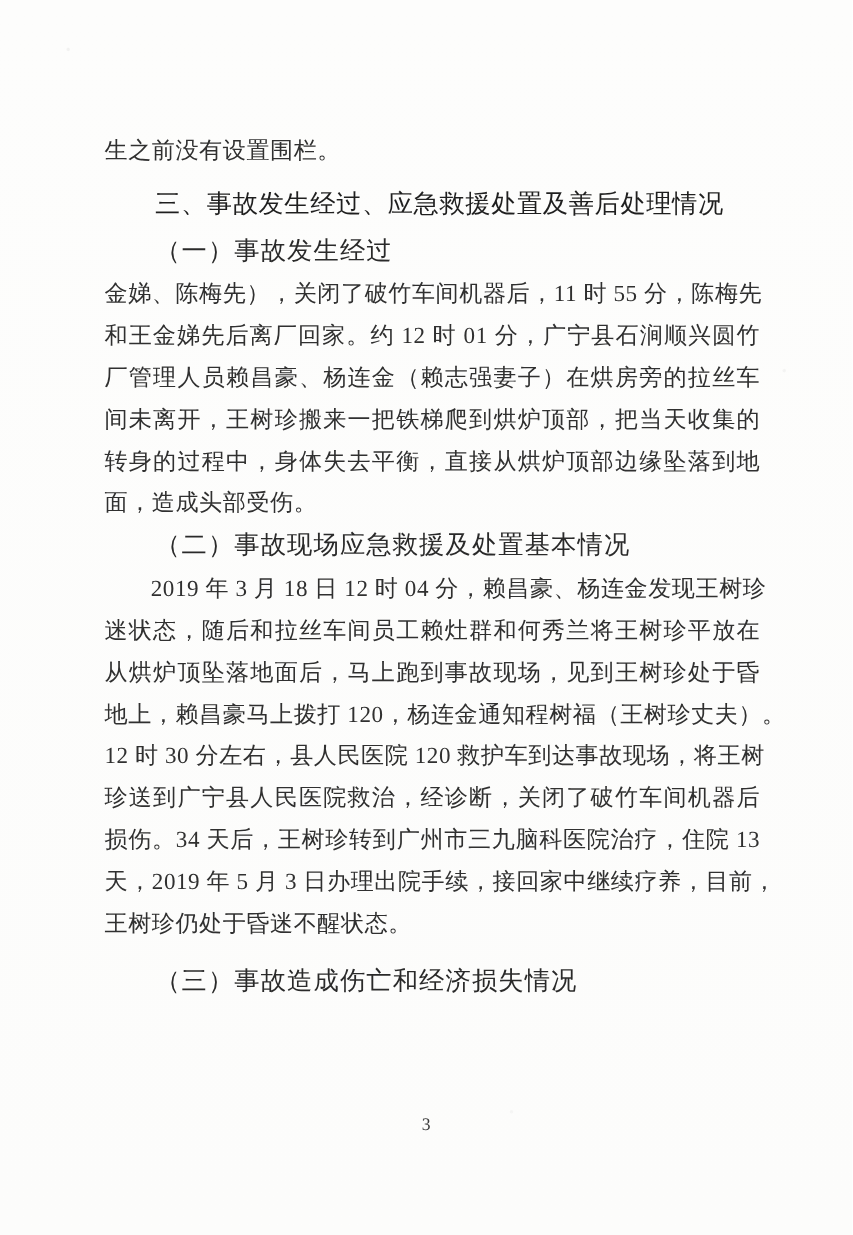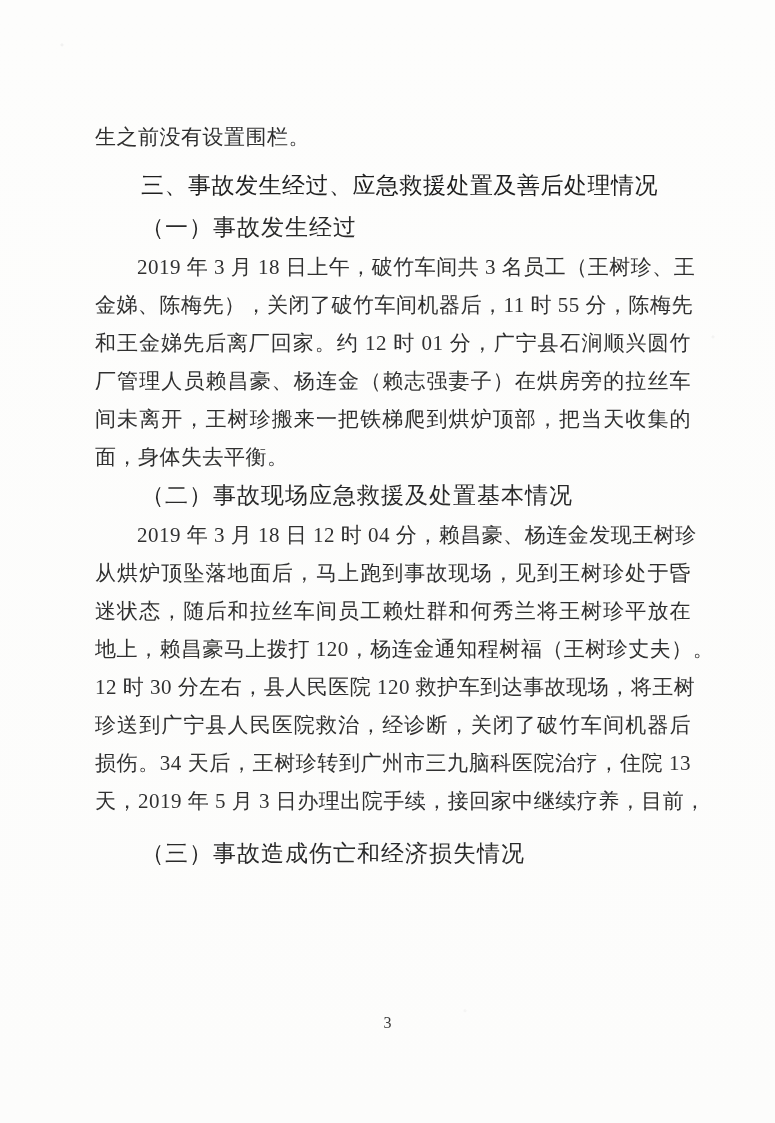--- a/index.html
+++ b/index.html
@@ -90,7 +90,6 @@
 
     <div class="sub-heading">（一）事故发生经过</div>
 
-    <div class="body-line indent">2019 年 3 月 18 日上午，破竹车间共 3 名员工（王树珍、王</div>
     <div class="body-line">金娣、陈梅先），关闭了破竹车间机器后，11 时 55 分，陈梅先</div>
     <div class="body-line">和王金娣先后离厂回家。约 12 时 01 分，广宁县石涧顺兴圆竹</div>
     <div class="body-line">厂管理人员赖昌豪、杨连金（赖志强妻子）在烘房旁的拉丝车</div>

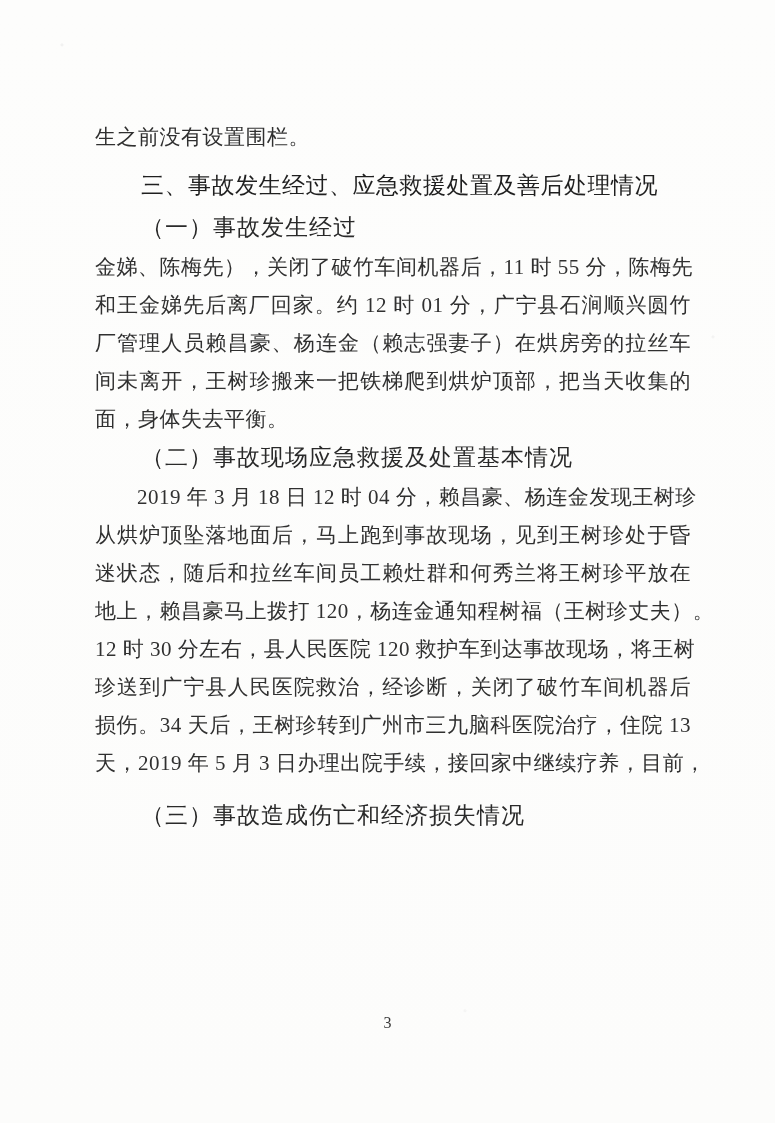--- a/index.html
+++ b/index.html
@@ -94,6 +94,7 @@
     <div class="body-line">和王金娣先后离厂回家。约 12 时 01 分，广宁县石涧顺兴圆竹</div>
     <div class="body-line">厂管理人员赖昌豪、杨连金（赖志强妻子）在烘房旁的拉丝车</div>
     <div class="body-line">间未离开，王树珍搬来一把铁梯爬到烘炉顶部，把当天收集的</div>
+    <div class="body-line">转身的过程中，身体失去平衡，直接从烘炉顶部边缘坠落到地</div>
     <div class="body-line short">面，身体失去平衡。</div>
 
     <div class="sub-heading">（二）事故现场应急救援及处置基本情况</div>

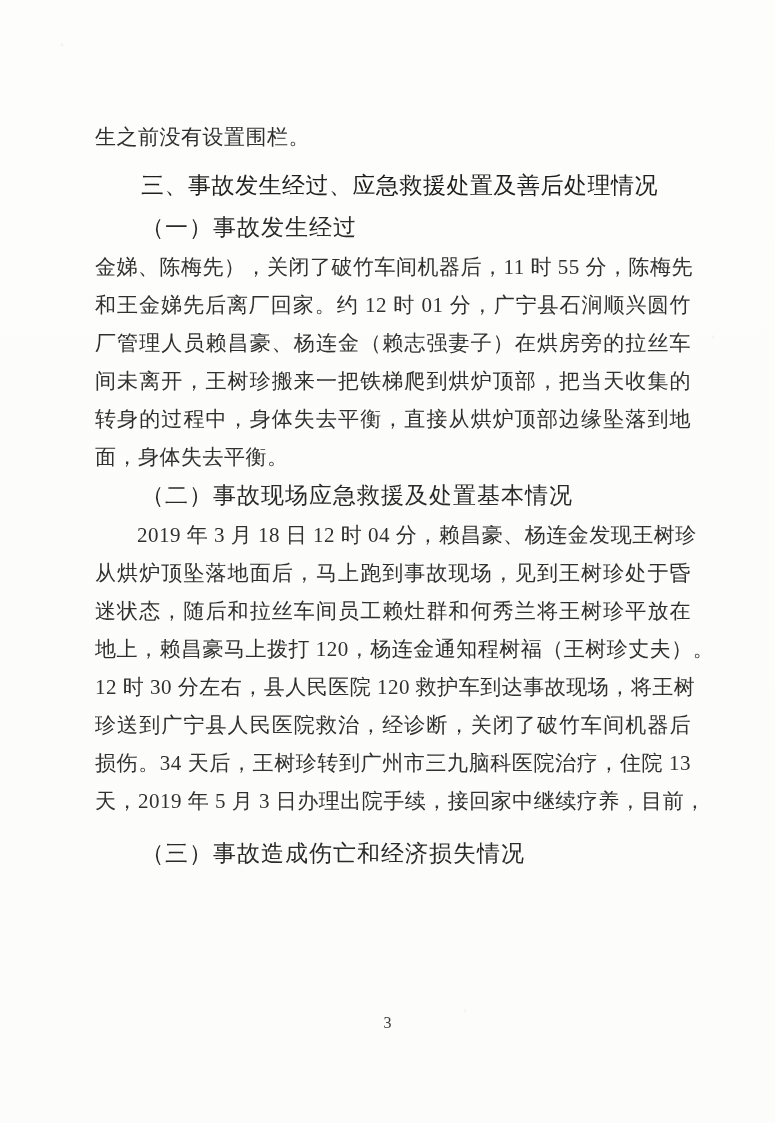--- a/index.html
+++ b/index.html
@@ -95,7 +95,7 @@
     <div class="body-line">厂管理人员赖昌豪、杨连金（赖志强妻子）在烘房旁的拉丝车</div>
     <div class="body-line">间未离开，王树珍搬来一把铁梯爬到烘炉顶部，把当天收集的</div>
     <div class="body-line">转身的过程中，身体失去平衡，直接从烘炉顶部边缘坠落到地</div>
-    <div class="body-line short">面，身体失去平衡。</div>
+    <div class="body-line short">面，造成头部受伤。</div>
 
     <div class="sub-heading">（二）事故现场应急救援及处置基本情况</div>
 

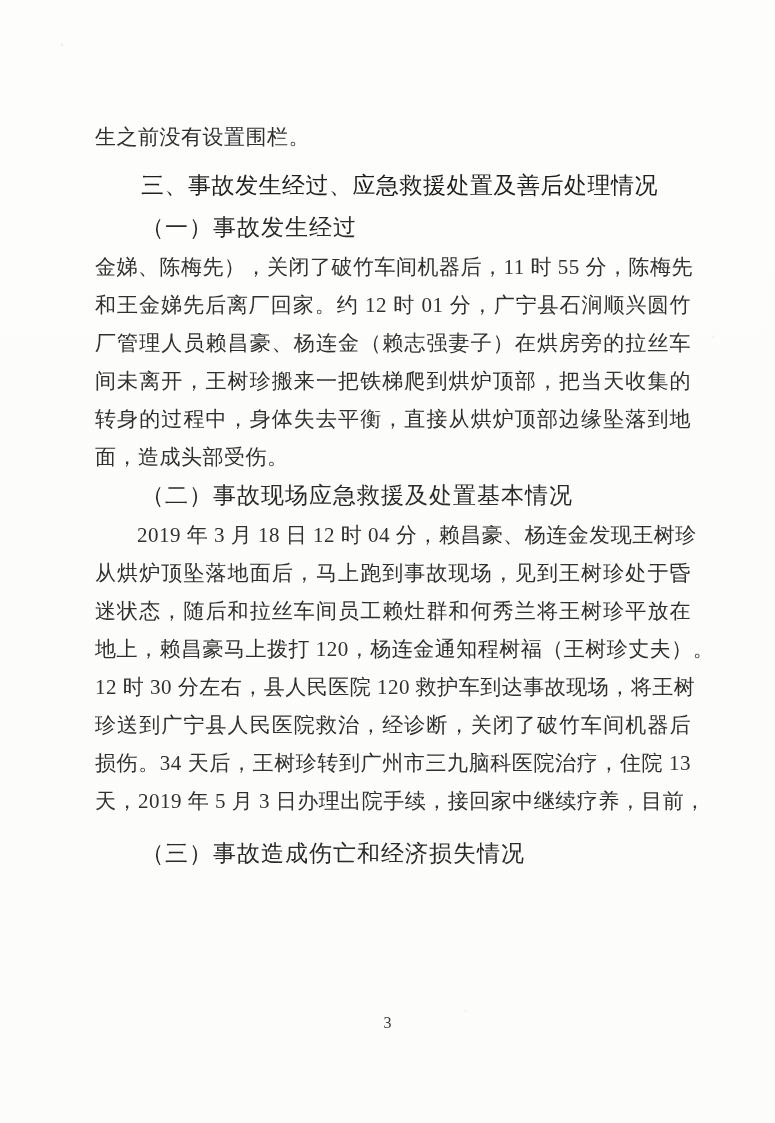--- a/index.html
+++ b/index.html
@@ -100,8 +100,8 @@
     <div class="sub-heading">（二）事故现场应急救援及处置基本情况</div>
 
     <div class="body-line indent">2019 年 3 月 18 日 12 时 04 分，赖昌豪、杨连金发现王树珍</div>
+    <div class="body-line">迷状态，随后和拉丝车间员工赖灶群和何秀兰将王树珍平放在</div>
     <div class="body-line">从烘炉顶坠落地面后，马上跑到事故现场，见到王树珍处于昏</div>
-    <div class="body-line">迷状态，随后和拉丝车间员工赖灶群和何秀兰将王树珍平放在</div>
     <div class="body-line">地上，赖昌豪马上拨打 120，杨连金通知程树福（王树珍丈夫）。</div>
     <div class="body-line">12 时 30 分左右，县人民医院 120 救护车到达事故现场，将王树</div>
     <div class="body-line">珍送到广宁县人民医院救治，经诊断，关闭了破竹车间机器后</div>

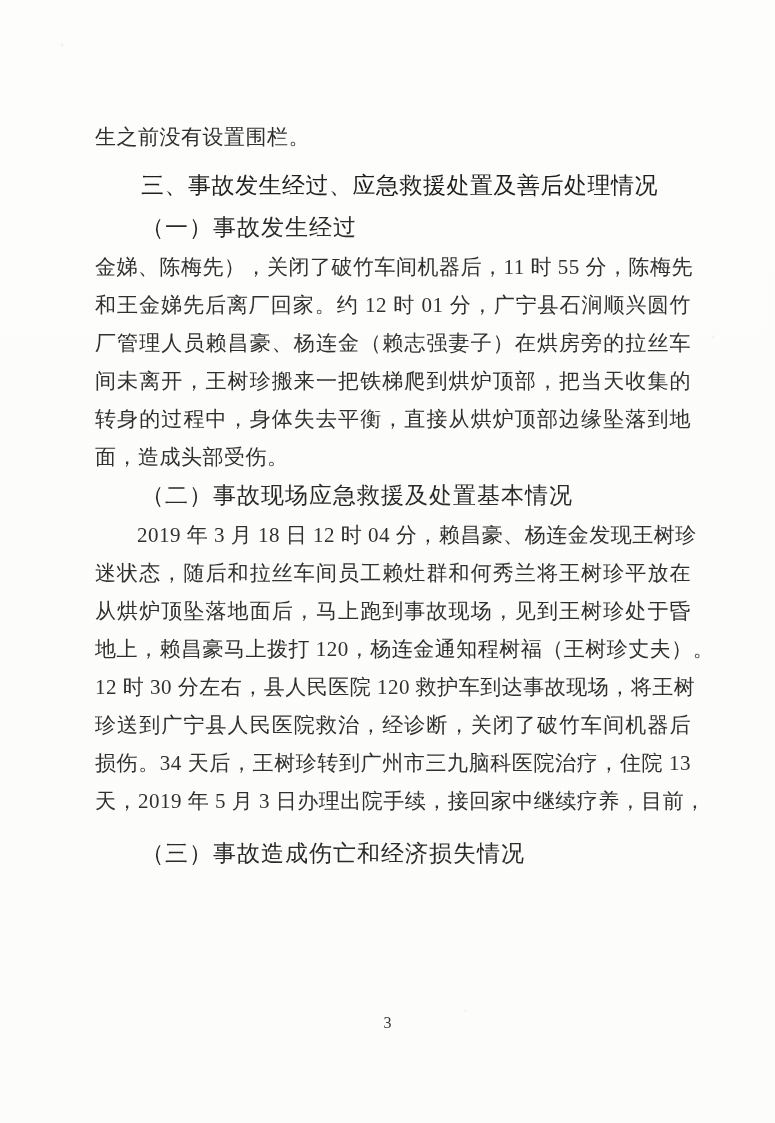--- a/index.html
+++ b/index.html
@@ -107,6 +107,7 @@
     <div class="body-line">珍送到广宁县人民医院救治，经诊断，关闭了破竹车间机器后</div>
     <div class="body-line">损伤。34 天后，王树珍转到广州市三九脑科医院治疗，住院 13</div>
     <div class="body-line">天，2019 年 5 月 3 日办理出院手续，接回家中继续疗养，目前，</div>
+    <div class="body-line short">王树珍仍处于昏迷不醒状态。</div>
 
     <div class="gap-md"></div>
     <div class="sub-heading">（三）事故造成伤亡和经济损失情况</div>

